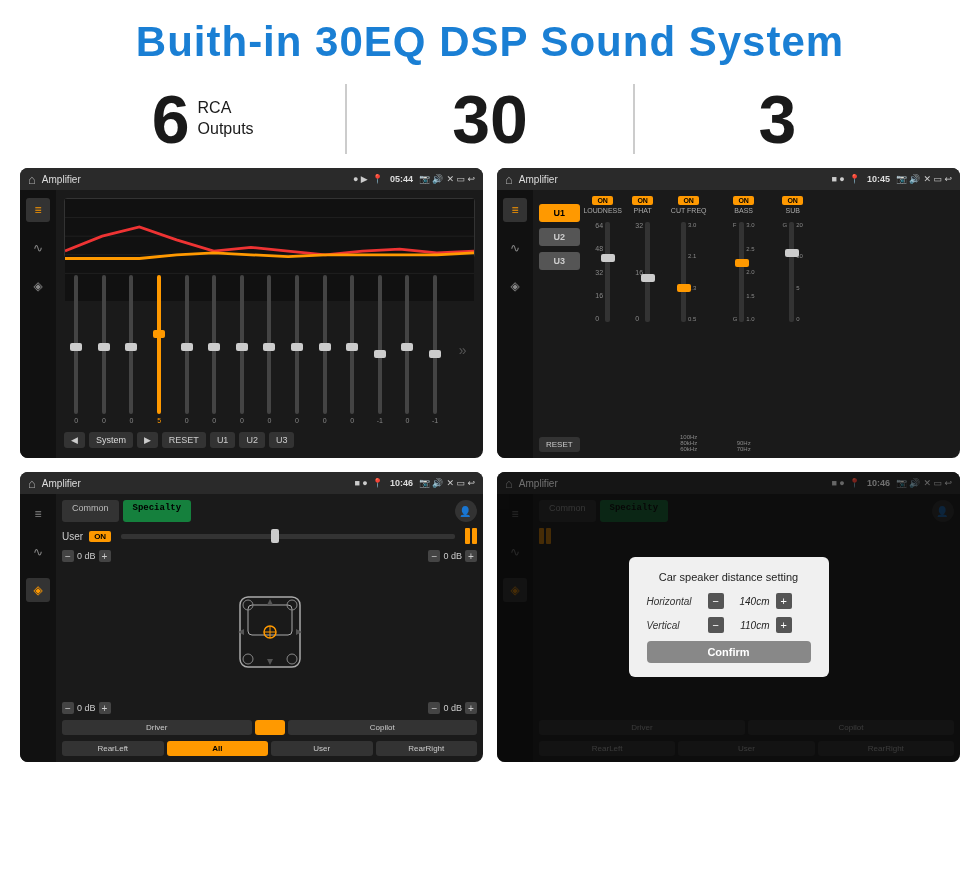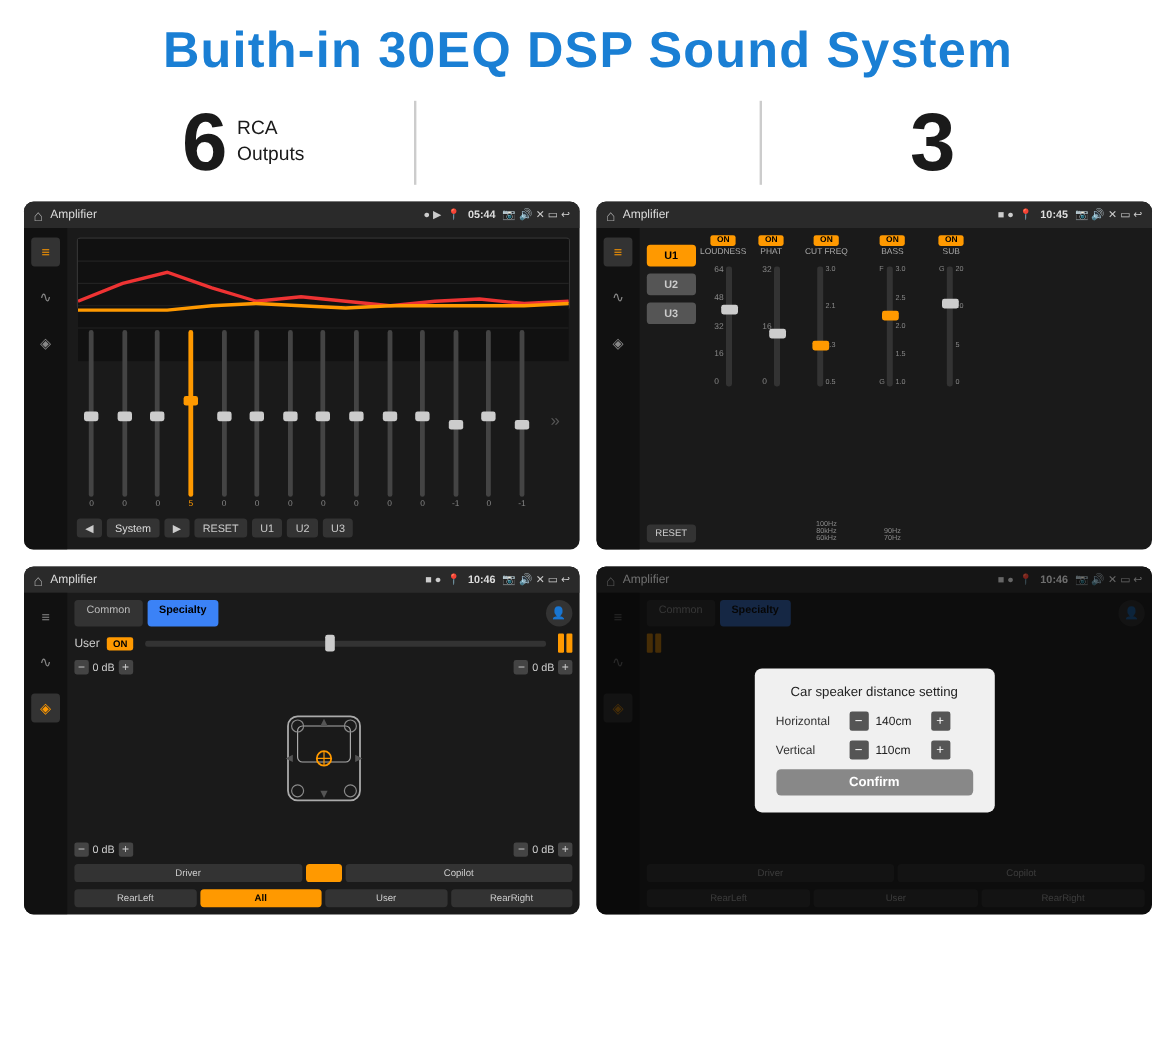--- a/index.html
+++ b/index.html
@@ -425,6 +425,7 @@
   </div>
   <div class="stat-divider"></div>
   <div class="stat-item">
+    <span class="stat-number">30</span>
   </div>
   <div class="stat-divider"></div>
   <div class="stat-item">

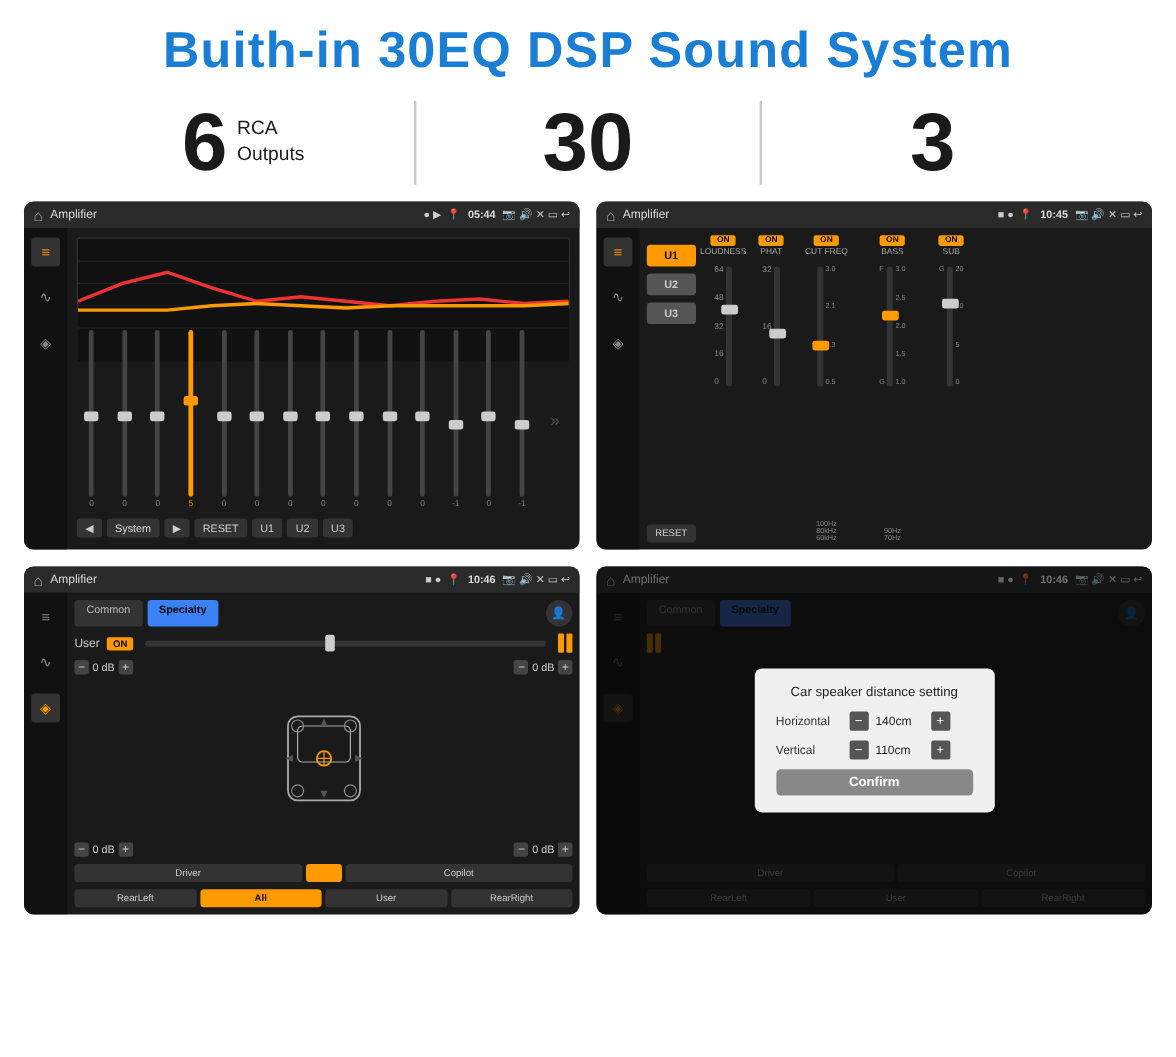--- a/index.html
+++ b/index.html
@@ -283,9 +283,10 @@
     }
 
     .tab-btn.active-tab {
-      background: #3b82f6;
+      background: #15803d;
       color: #000;
       font-weight: bold;
+      font-family: Liberation Mono, monospace;
     }
 
     .fader-label-row {

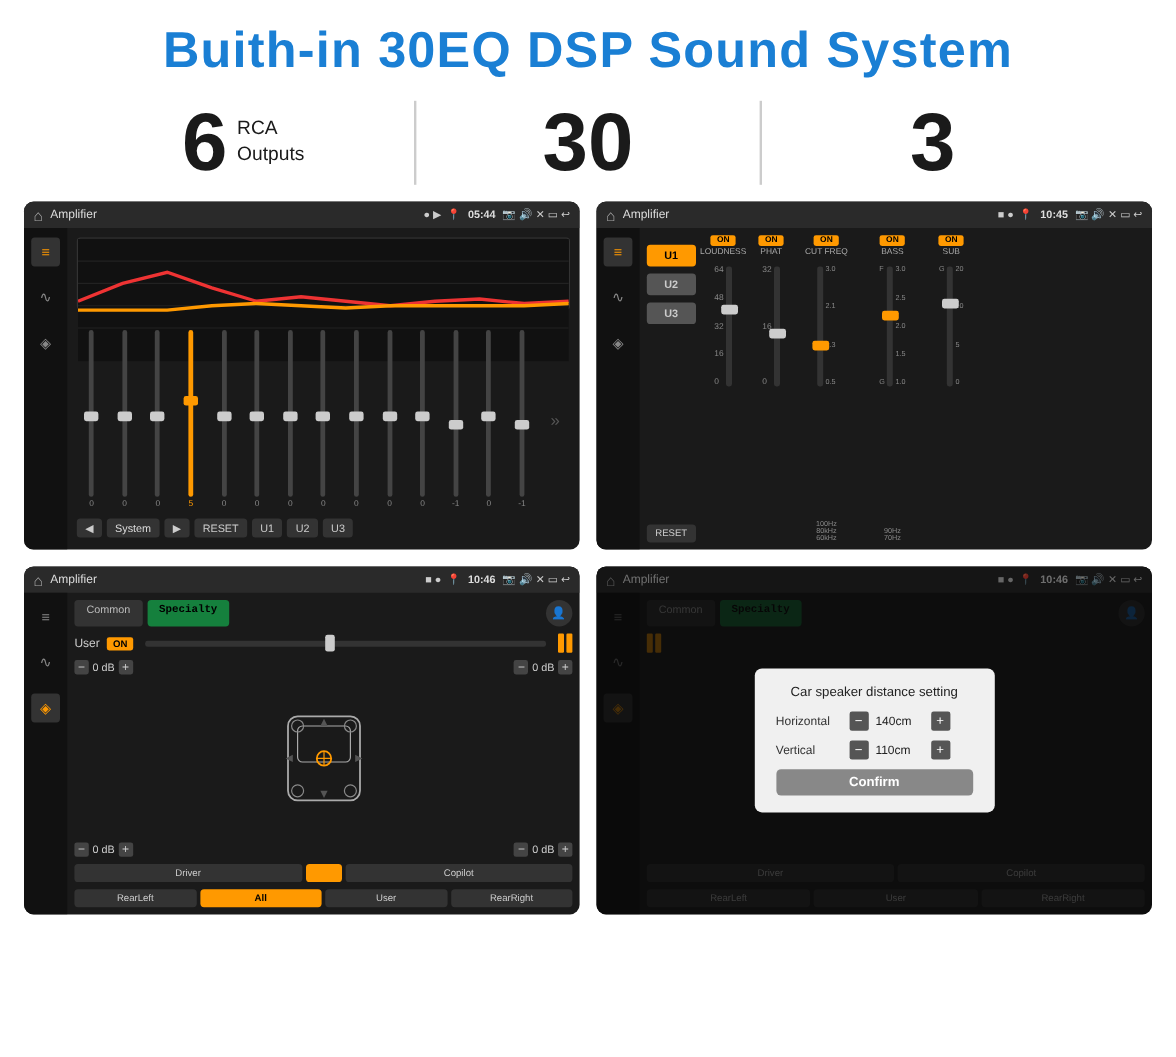--- a/index.html
+++ b/index.html
@@ -374,6 +374,7 @@
       align-items: center;
       margin-bottom: 8px;
       gap: 6px;
+      font-style: italic;
     }
 
     .dialog-row-label {

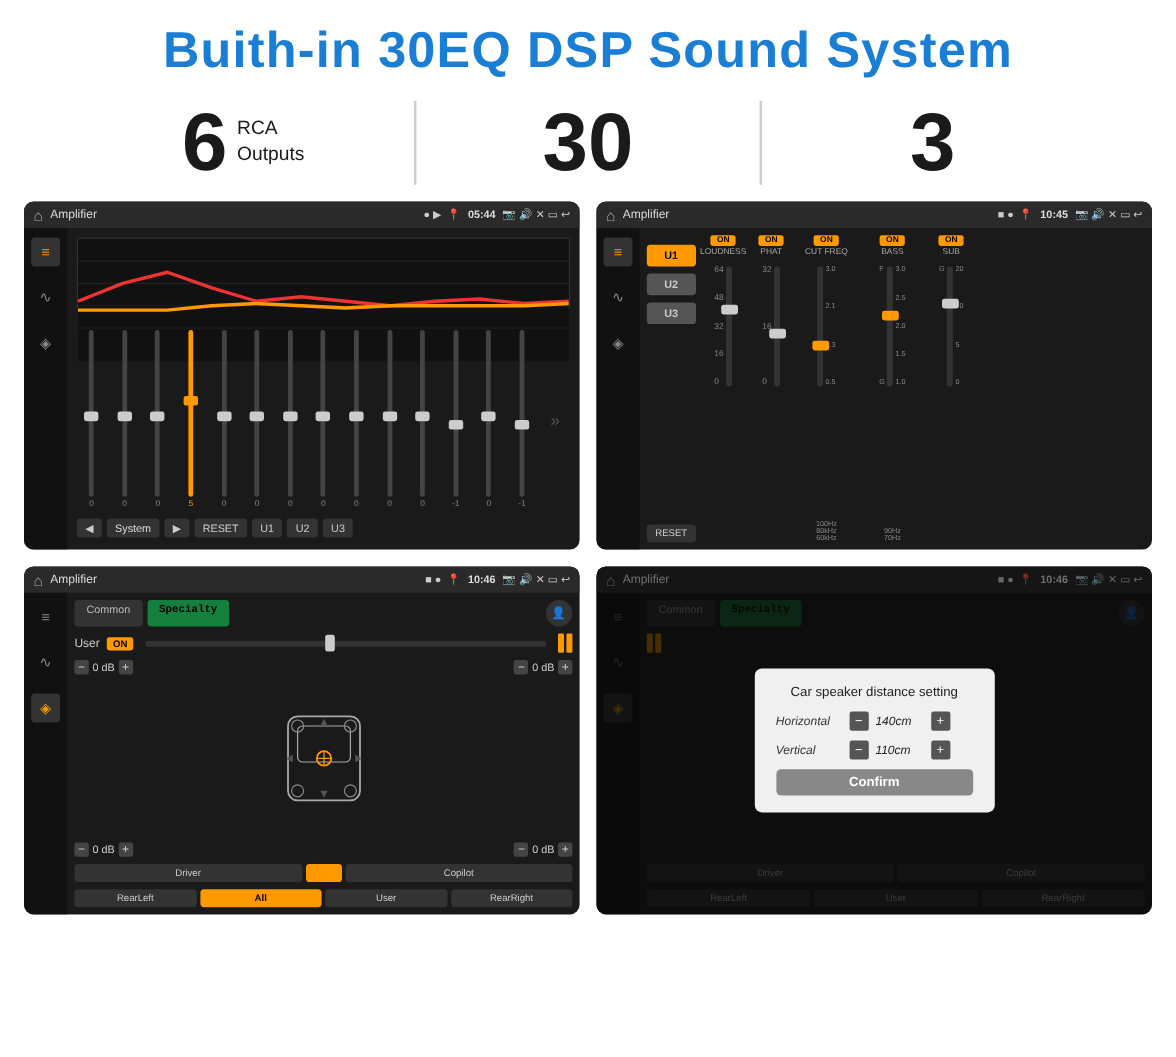--- a/index.html
+++ b/index.html
@@ -400,7 +400,7 @@
       font-size: 10px;
       color: #222;
       width: 40px;
-      text-align: left;
+      text-align: right;
     }
 
     .dialog-confirm {

